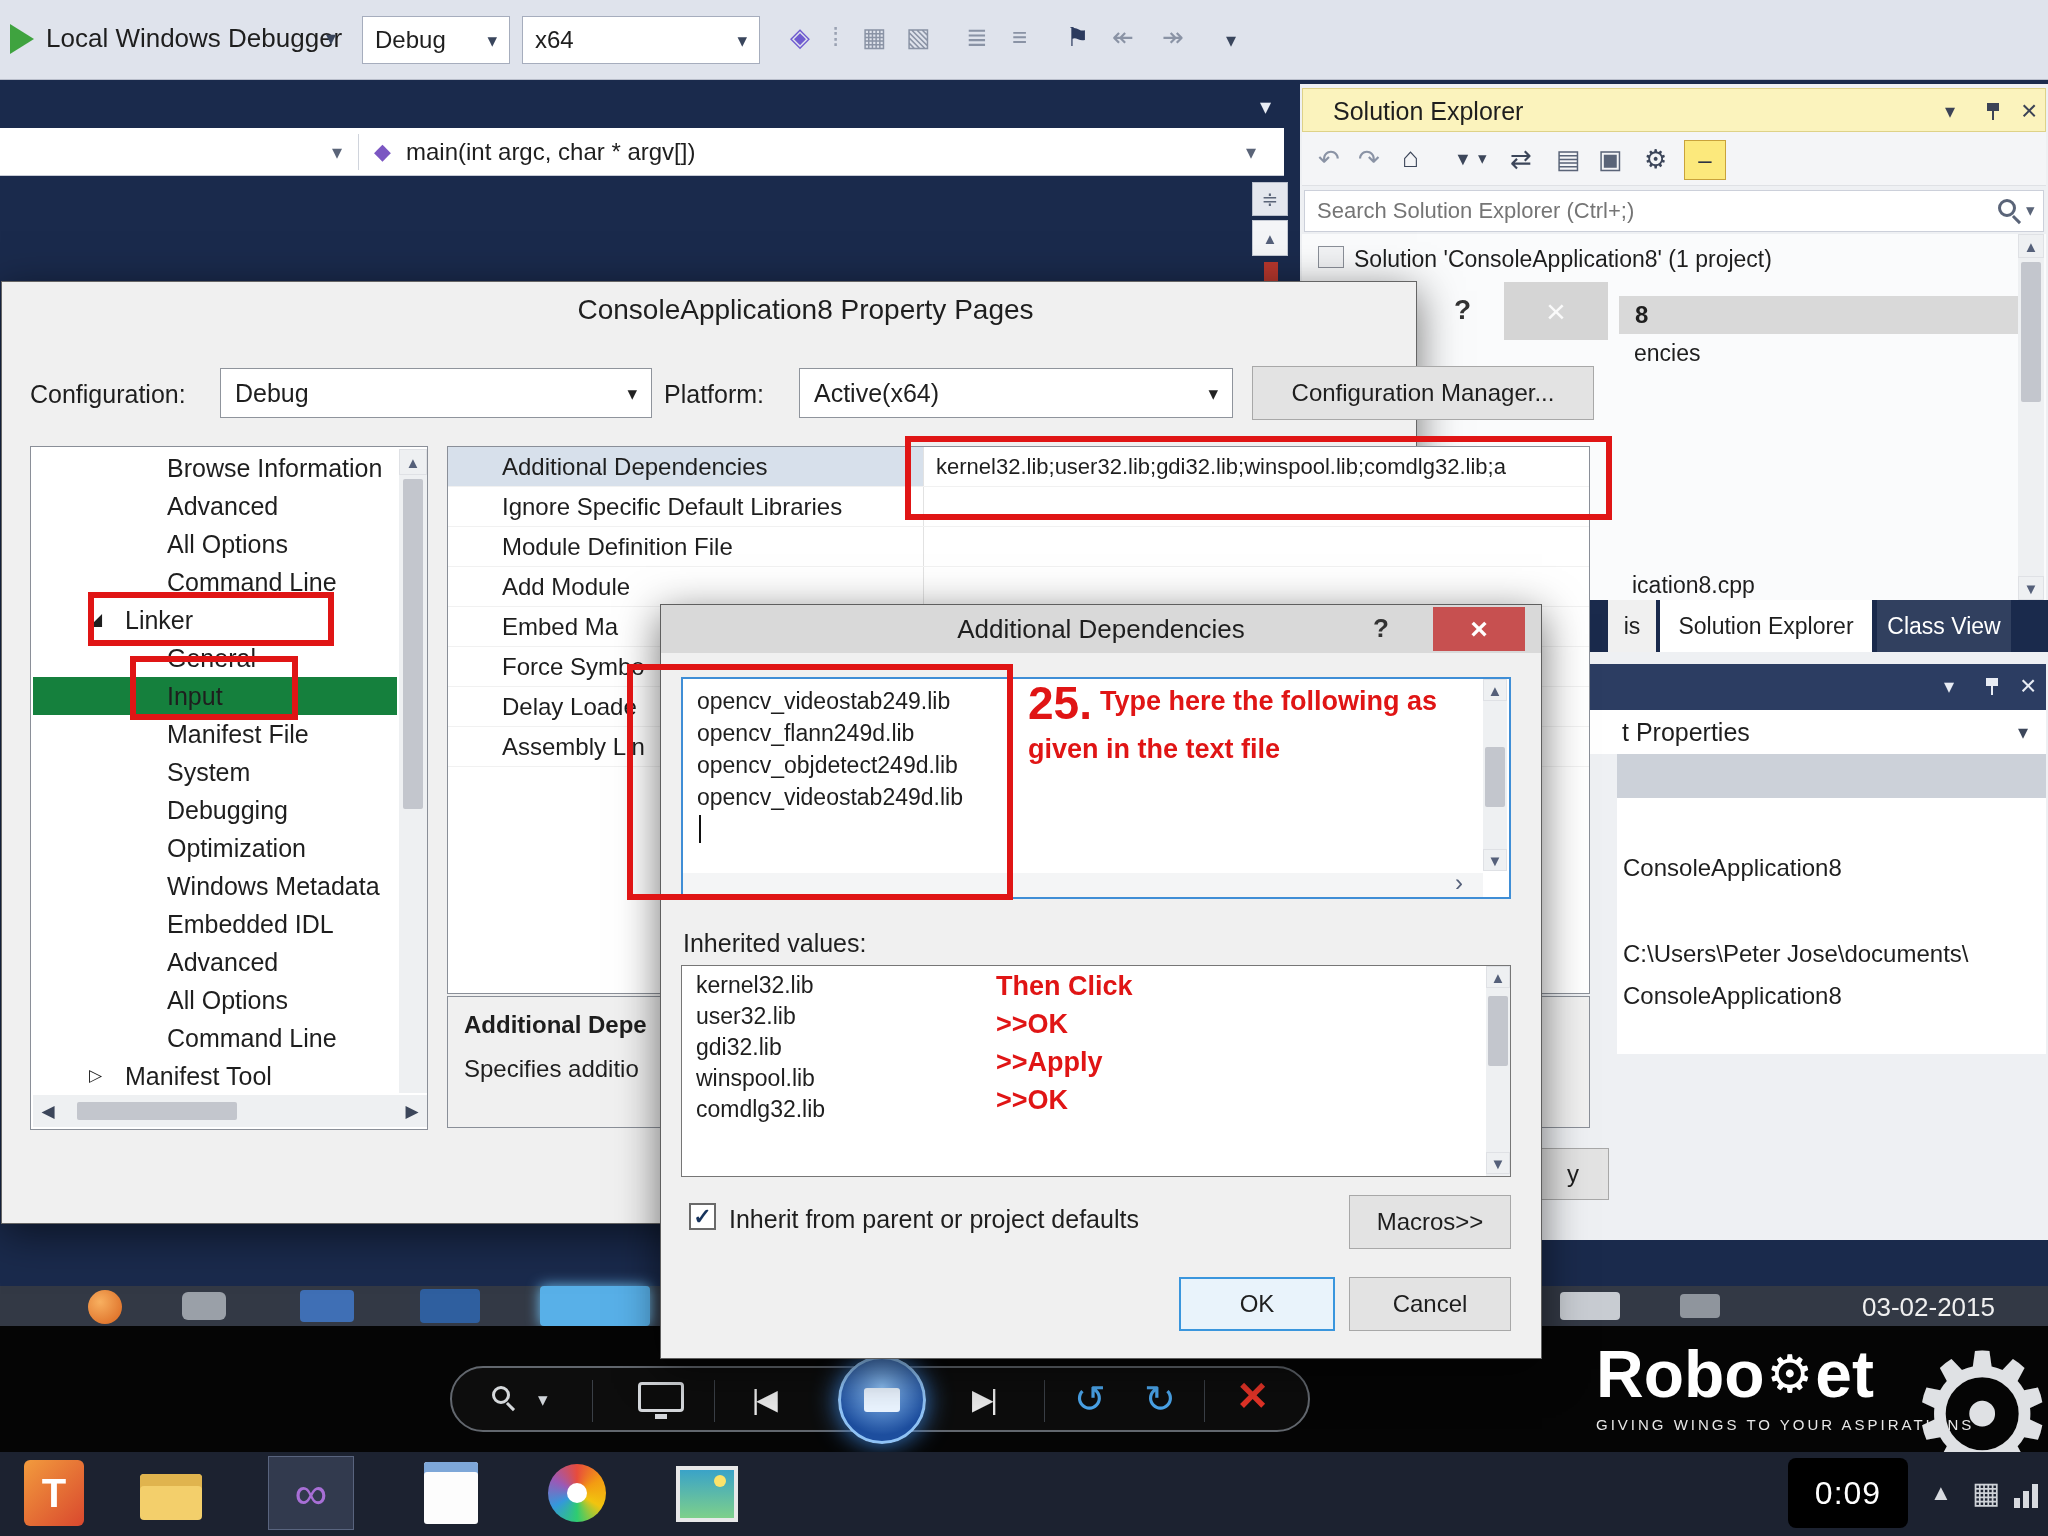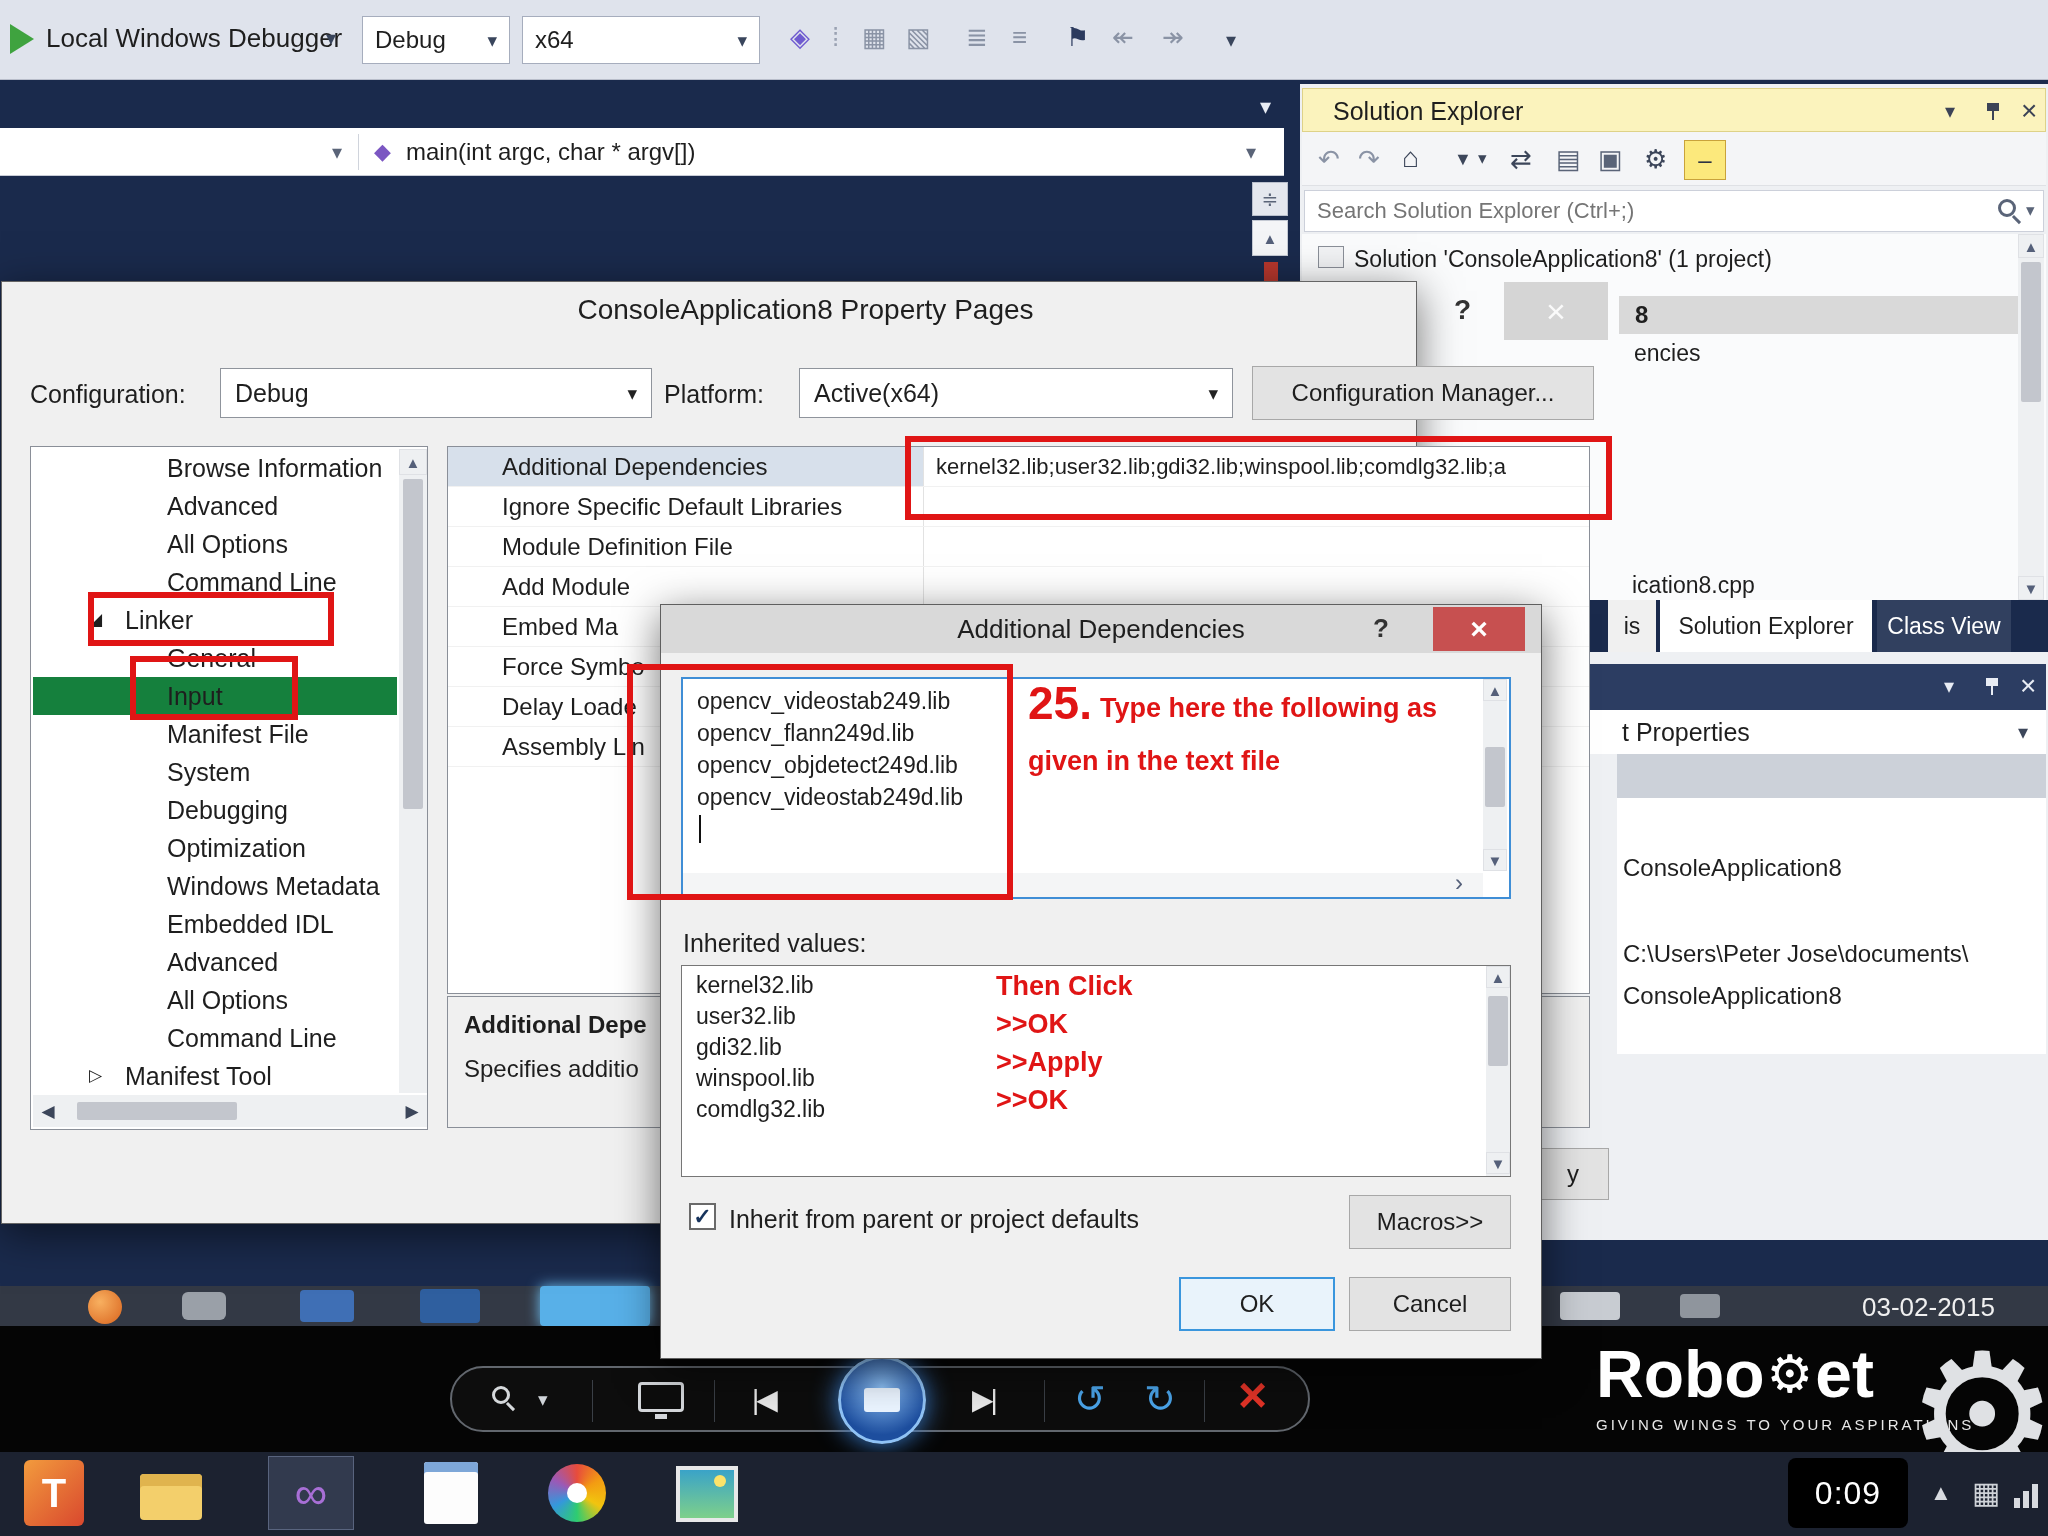--- a/index.html
+++ b/index.html
@@ -325,7 +325,7 @@
 <div class="note" style="left:1028px;top:676px">
   <div style="display:flex;align-items:flex-end">
     <span style="font-size:46px">25.</span>
-    <span style="font-size:27px;margin-left:8px;margin-bottom:6px">Type here the following as</span>
+    <span style="font-size:27px;margin-left:8px;margin-bottom:13px">Type here the following as</span>
   </div>
   <div style="font-size:27px;margin-top:16px">given in the text file</div>
 </div>

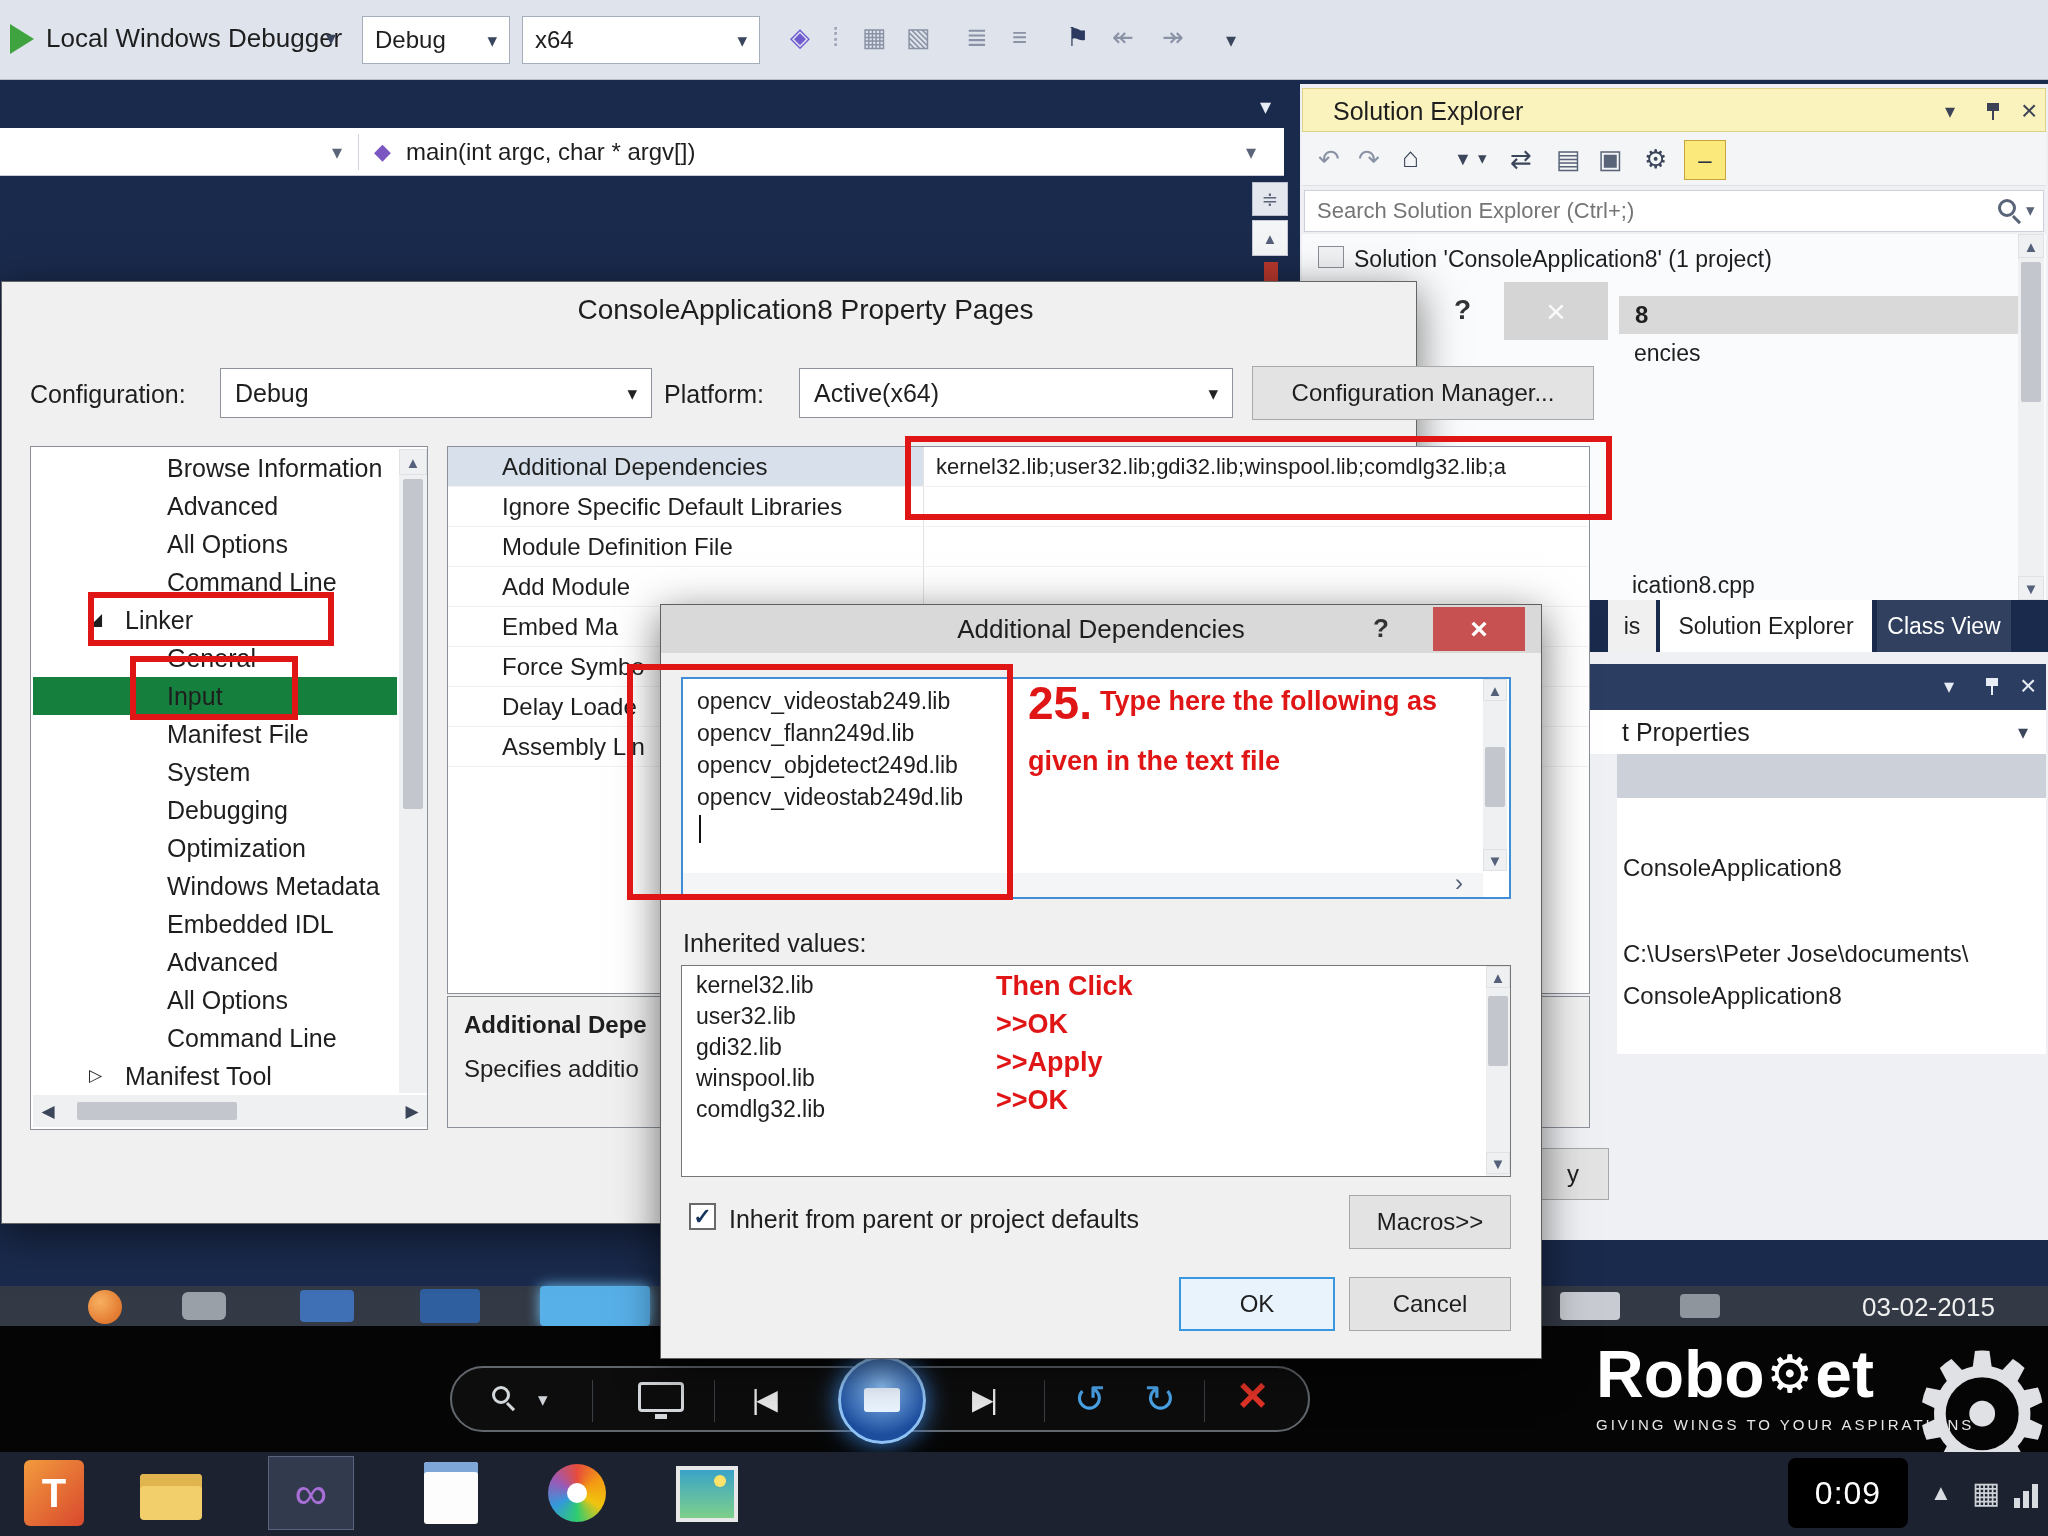--- a/index.html
+++ b/index.html
@@ -327,7 +327,7 @@
     <span style="font-size:46px">25.</span>
     <span style="font-size:27px;margin-left:8px;margin-bottom:13px">Type here the following as</span>
   </div>
-  <div style="font-size:27px;margin-top:16px">given in the text file</div>
+  <div style="font-size:27px;margin-top:4px">given in the text file</div>
 </div>
 
 <div class="abs" style="left:0;top:1286px;width:2048px;height:40px;background:#333945;z-index:1">

